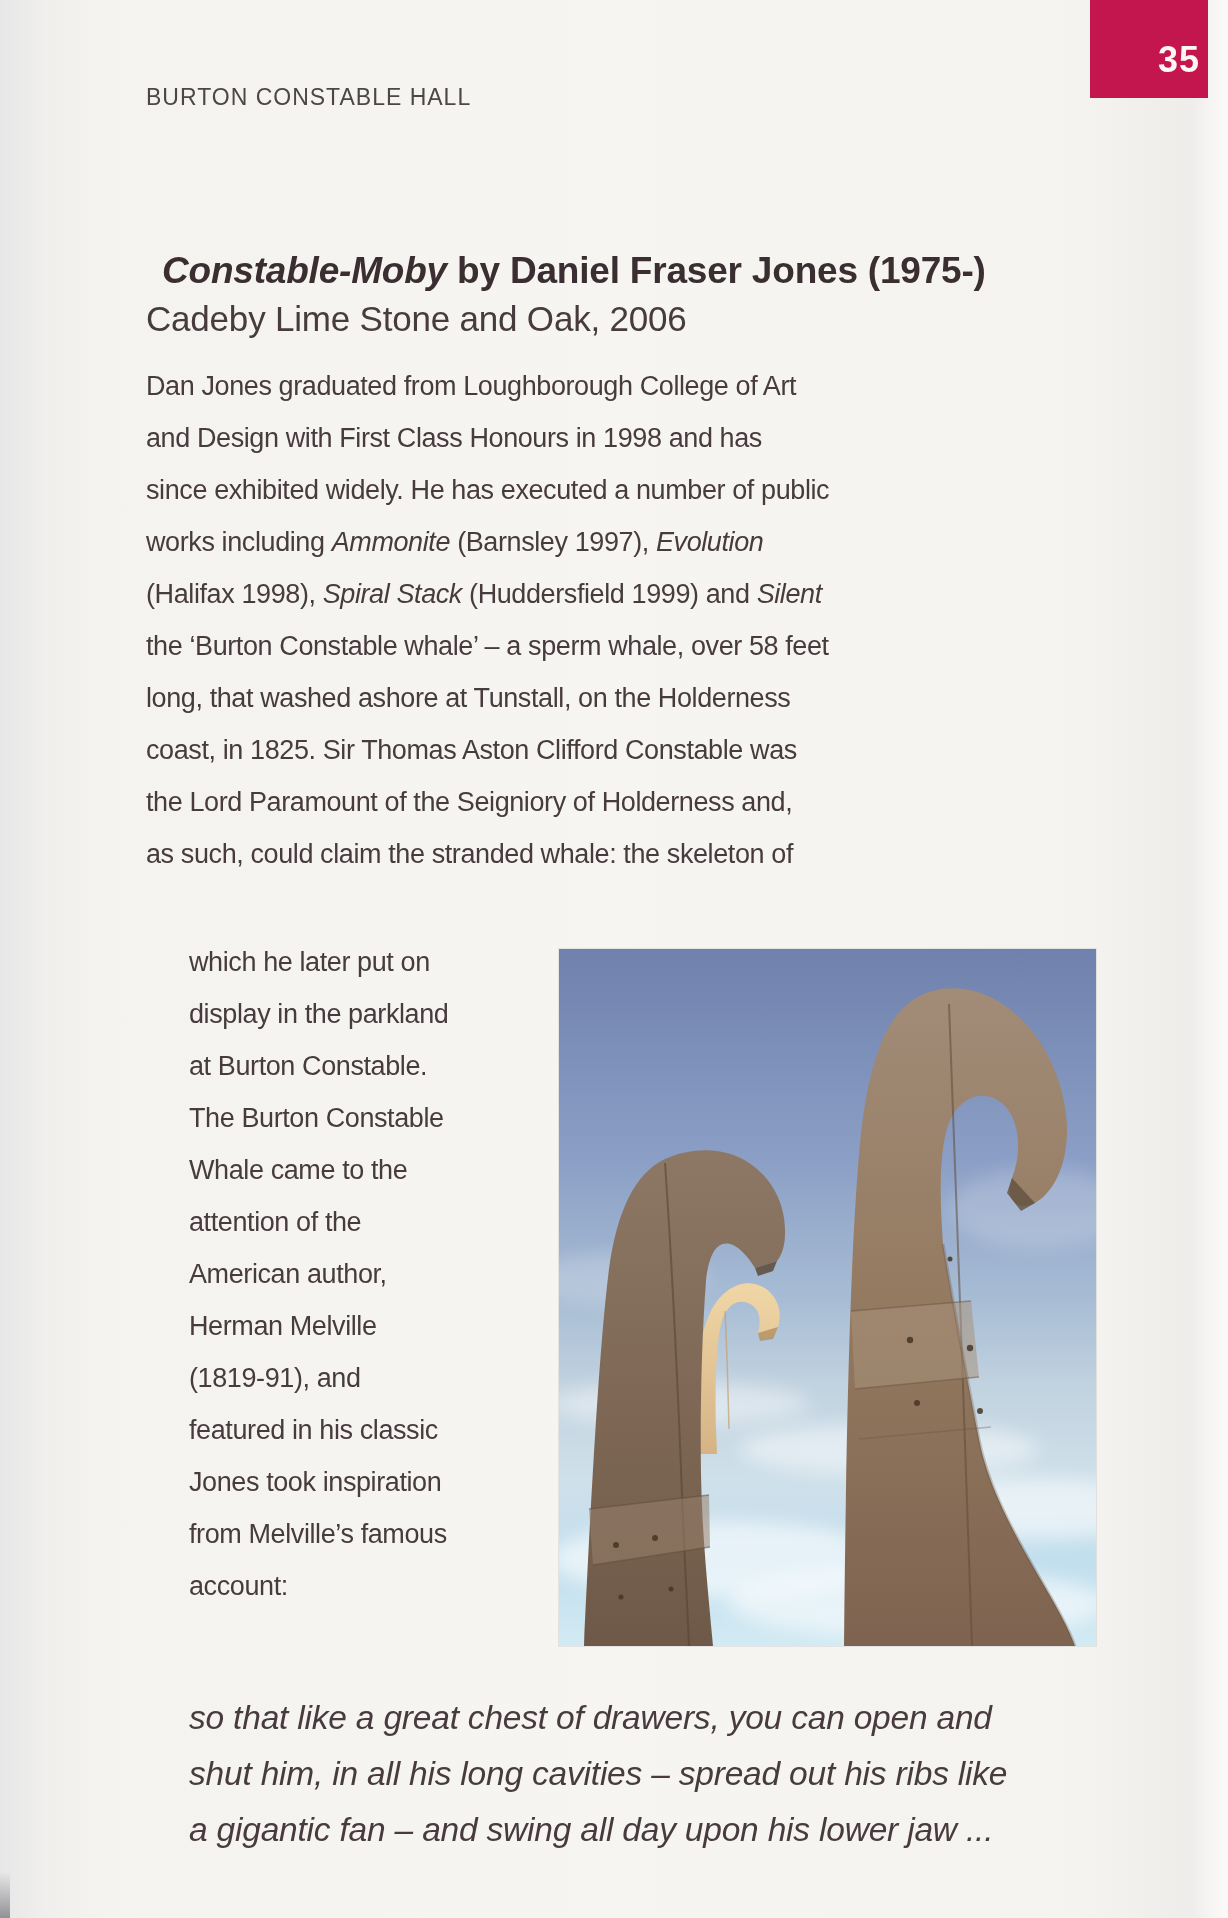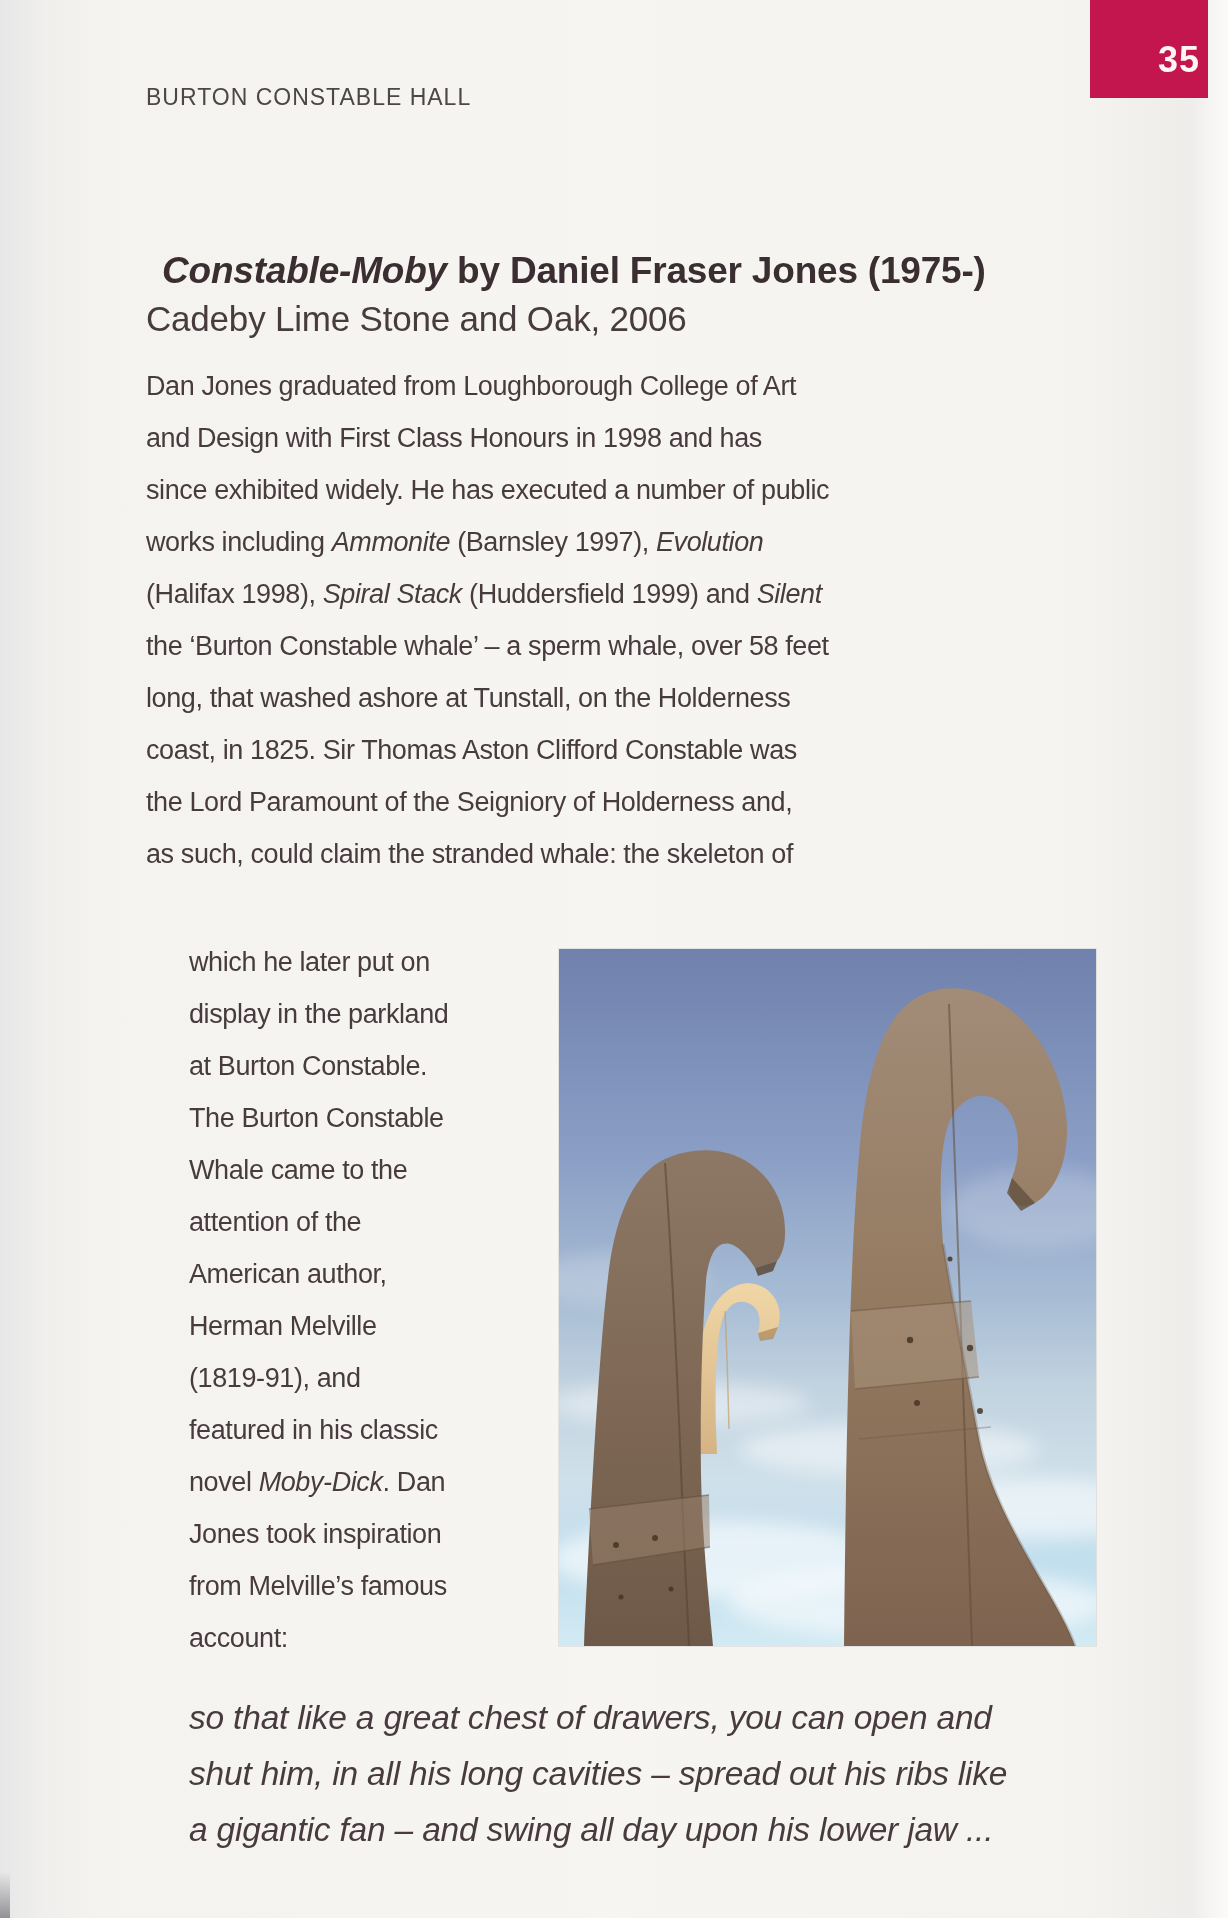--- a/index.html
+++ b/index.html
@@ -82,7 +82,6 @@
       <div class="line"><span>Herman Melville</span></div>
       <div class="line"><span>(1819-91), and</span></div>
       <div class="line"><span>featured in his classic</span></div>
-      <div class="line"><span>novel </span><span class="it">Moby-Dick</span><span>. Dan</span></div>
       <div class="line"><span>Jones took inspiration</span></div>
       <div class="line"><span>from Melville’s famous</span></div>
       <div class="line"><span>account:</span></div>

